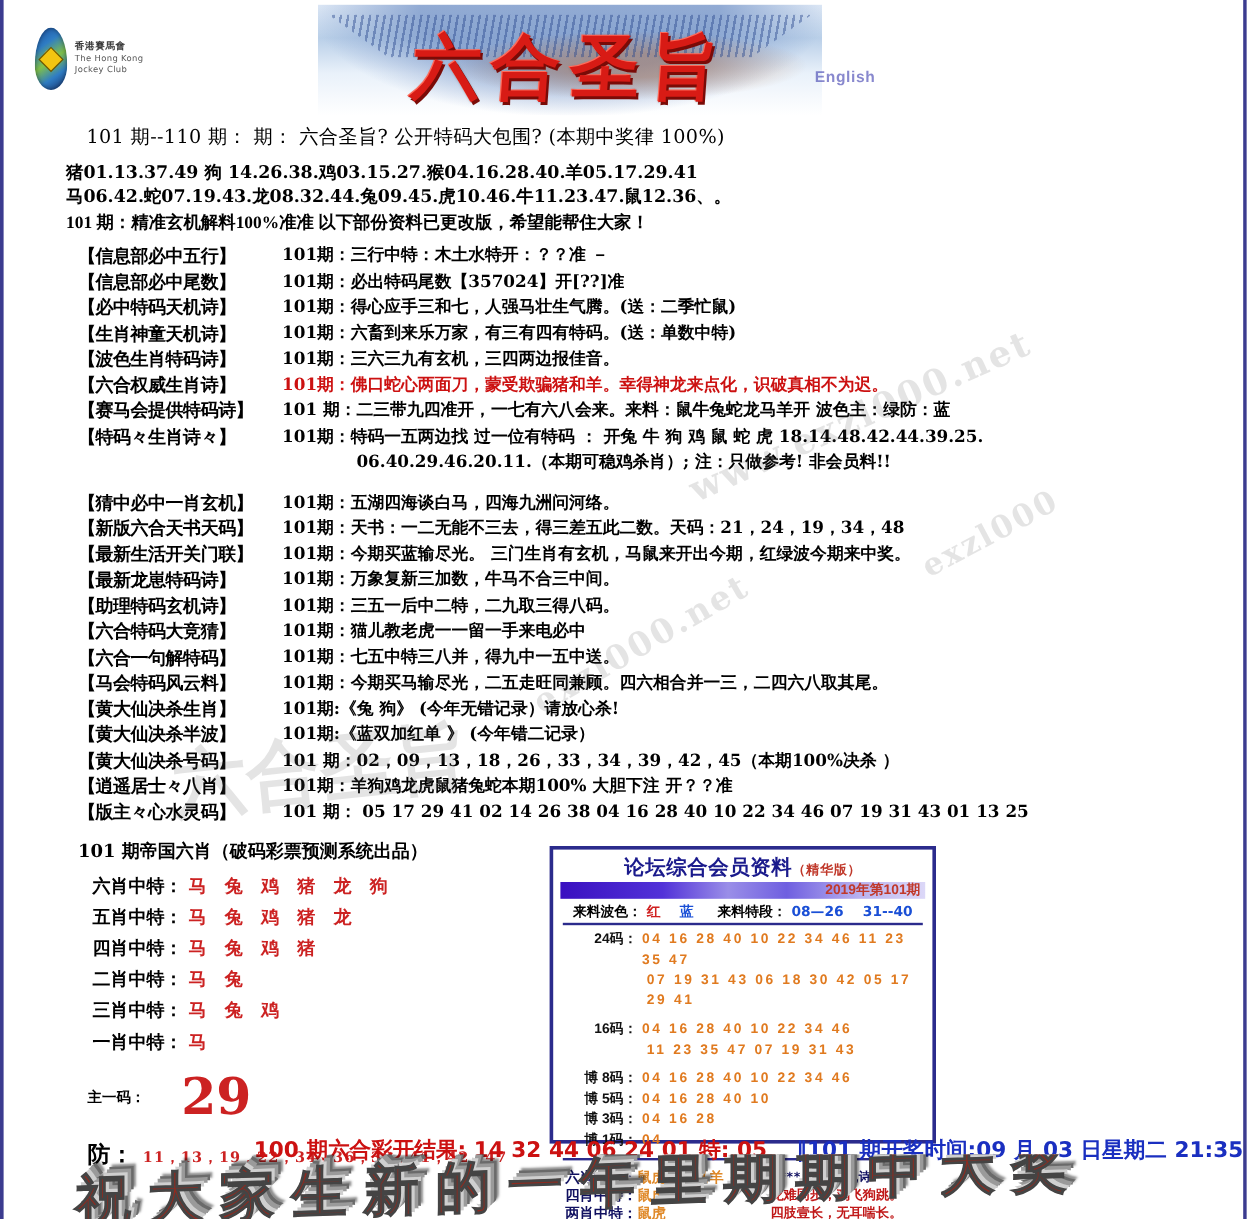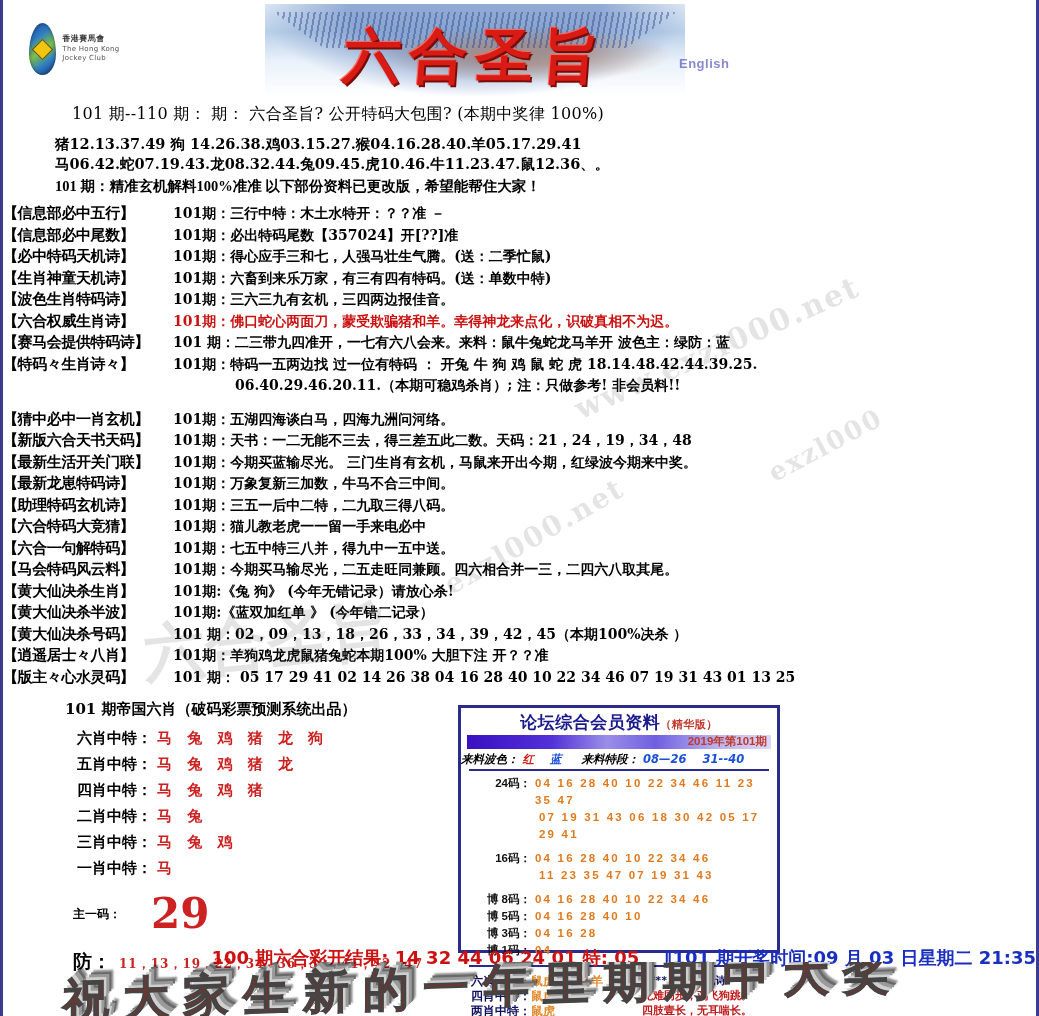--- a/index.html
+++ b/index.html
@@ -260,7 +260,7 @@
 
   <div class="intro">
     <div class="intro-title">101 期--110 期： 期： 六合圣旨? 公开特码大包围? (本期中奖律 100%)</div>
-    <div class="zodiac-line">猪12.13.37.49 狗 14.26.38.鸡03.15.27.猴04.16.28.40.羊05.17.29.41</div>
+    <div class="zodiac-line">猪01.13.37.49 狗 14.26.38.鸡03.15.27.猴04.16.28.40.羊05.17.29.41</div>
     <div class="zodiac-line">马06.42.蛇07.19.43.龙08.32.44.兔09.45.虎10.46.牛11.23.47.鼠12.36、。</div>
     <div class="intro-note">101 期：精准玄机解料100%准准     以下部份资料已更改版，希望能帮住大家！</div>
   </div>

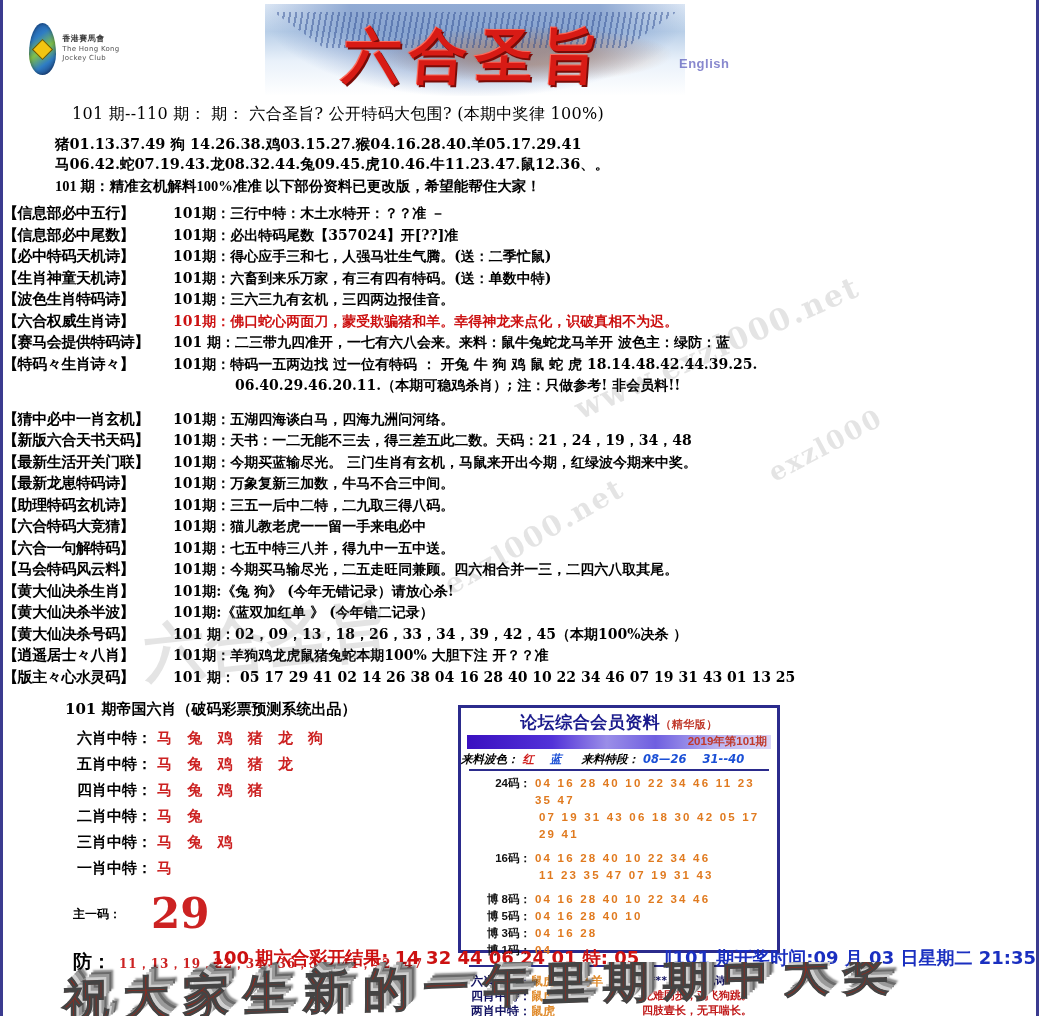--- a/index.html
+++ b/index.html
@@ -101,7 +101,7 @@
   }
 
   
-  .rows { margin-top:6px; }
+  .rows { margin-top:6px; padding-left:62px; }
   .row { display:flex; align-items:flex-start; line-height:21.5px; white-space:nowrap; }
   .row-label {
     width:160px; flex:0 0 160px;

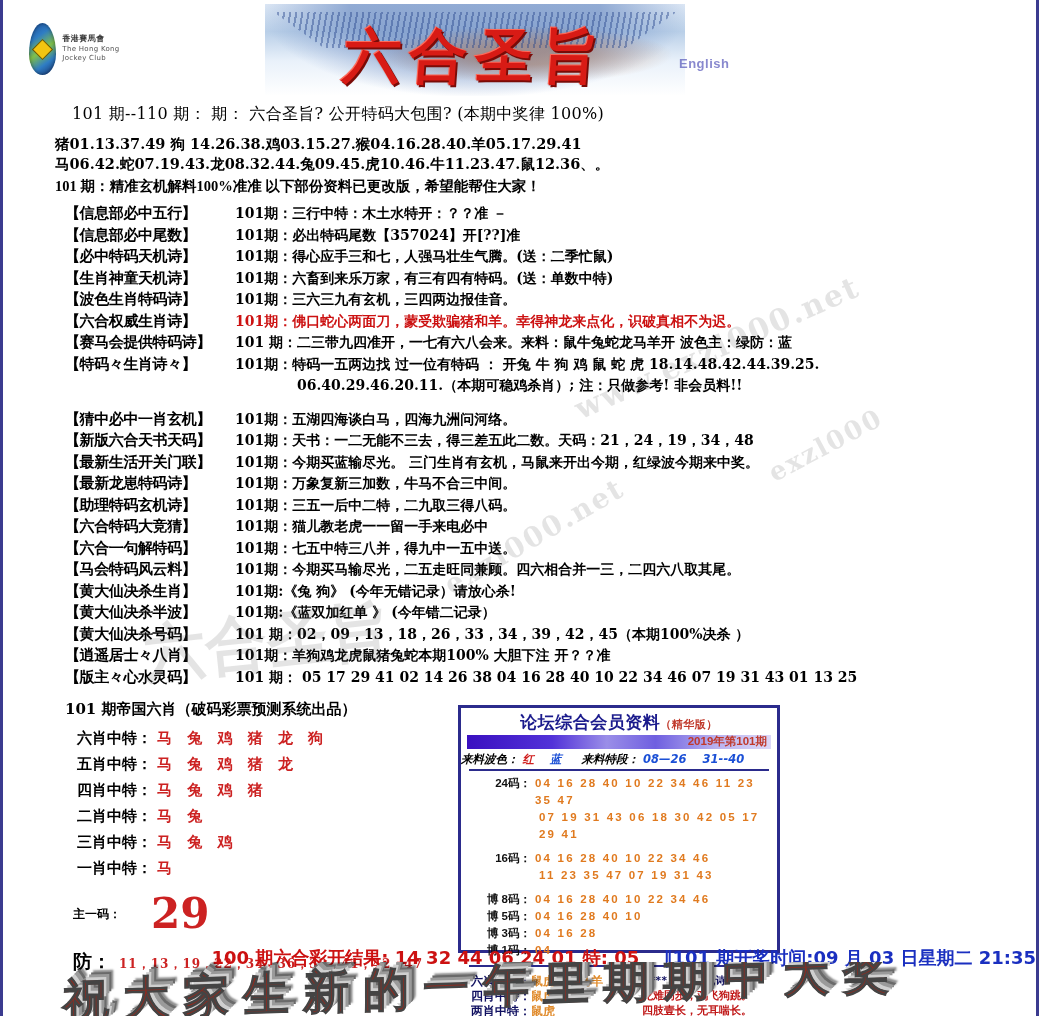--- a/index.html
+++ b/index.html
@@ -172,9 +172,8 @@
     font-family:"Liberation Sans",sans-serif;
   }
   .bb-wave {
-    font-size:11.5px; font-weight:bold; margin:3px 0 2px;
+    text-align:center; font-size:11.5px; font-weight:bold; margin:3px 0 2px;
     font-family:"DejaVu Sans","Liberation Sans",sans-serif;
-    font-style:italic;
   }
   .bb-wave .red { color:#d02020; }
   .bb-wave .blue { color:#1a4fd6; }

